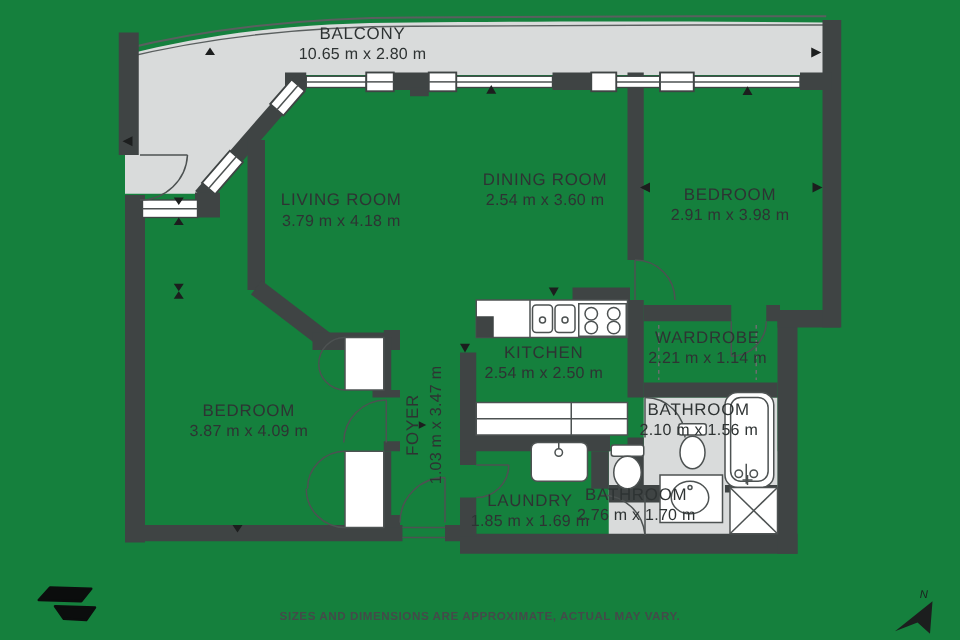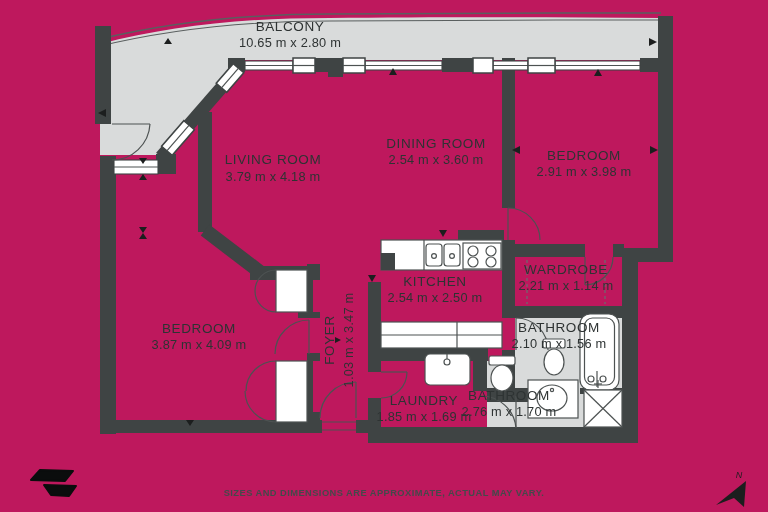--- a/index.html
+++ b/index.html
@@ -6,7 +6,7 @@
   .stage{
     position:relative;
     width:768px;height:512px;
-    background:#be185d;
+    background:#15803d;
     overflow:hidden;
     font-family:"Liberation Sans", sans-serif;
   }

